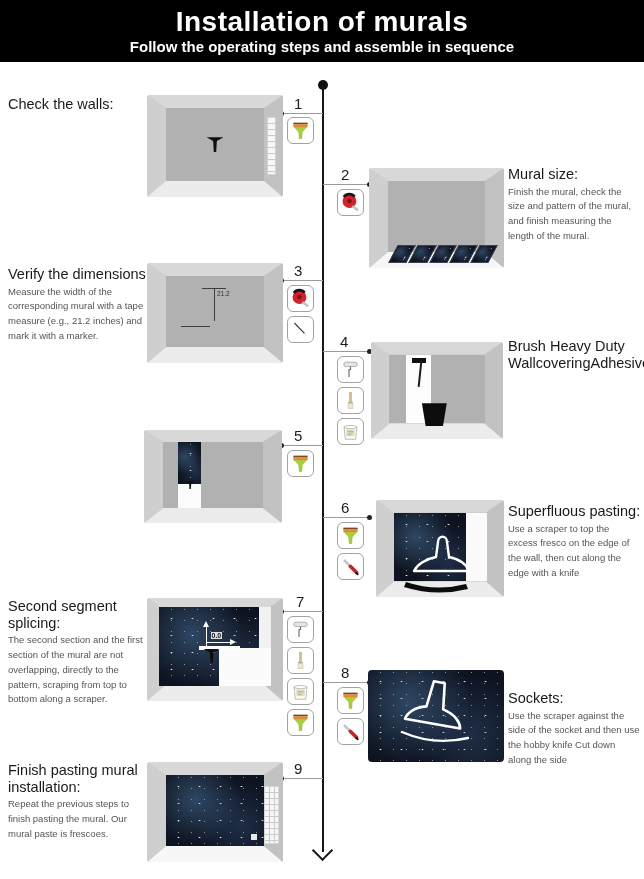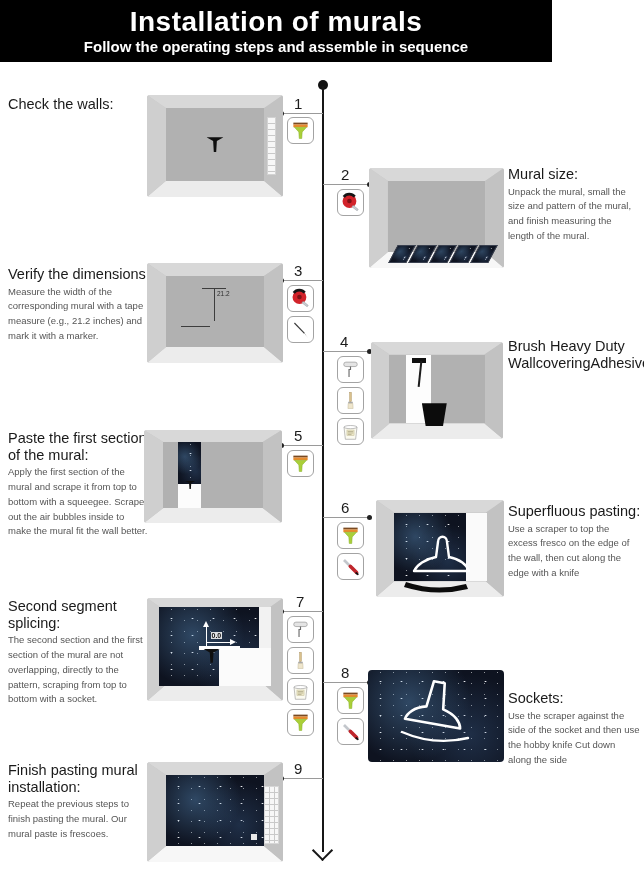--- a/index.html
+++ b/index.html
@@ -8,7 +8,7 @@
           font-family:"Liberation Sans", sans-serif;color:#222;}
 
   
-  .header{position:absolute;left:0;top:0;width:552px;height:62px;background:#000;
+  .header{position:absolute;left:0;top:0;width:644px;height:62px;background:#000;
           display:flex;flex-direction:column;align-items:center;justify-content:center;}
   .header h1{margin:0;color:#fff;font-size:28px;font-weight:600;letter-spacing:.5px;line-height:1.1;}
   .header h2{margin:1px 0 0 0;color:#fff;font-size:15px;font-weight:700;}

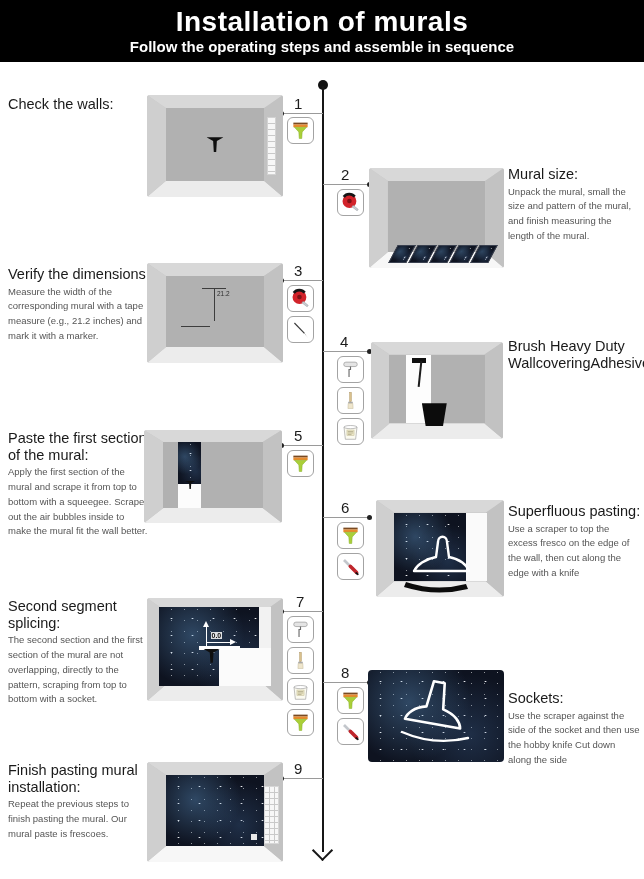--- a/index.html
+++ b/index.html
@@ -316,7 +316,7 @@
   </div>
   <div class="text-block text-2">
     <h3 class="step-title">Mural size:</h3>
-    <p class="step-body">Unpack the mural, small the size and pattern of the mural, and finish measuring the length of the mural.</p>
+    <p class="step-body">Finish the mural, check the size and pattern of the mural, and finish measuring the length of the mural.</p>
   </div>
   <div class="text-block text-3">
     <h3 class="step-title">Verify the dimensions:</h3>

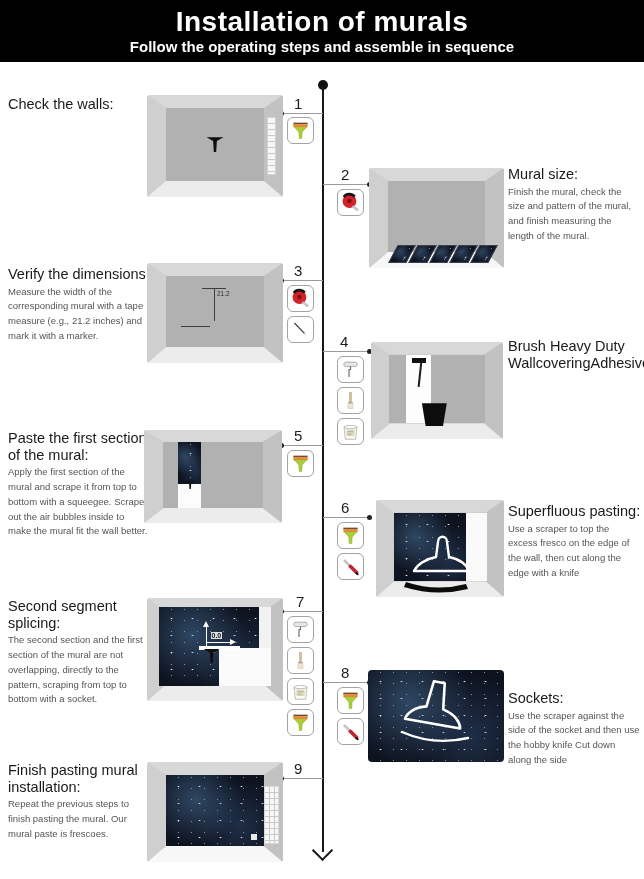--- a/index.html
+++ b/index.html
@@ -325,10 +325,6 @@
   <div class="text-block text-4">
     <h3 class="step-title">Brush Heavy Duty WallcoveringAdhesive:</h3>
   </div>
-  <div class="text-block text-5">
-    <h3 class="step-title">Paste the first section of the mural:</h3>
-    <p class="step-body">Apply the first section of the mural and scrape it from top to bottom with a squeegee. Scrape out the air bubbles inside to make the mural fit the wall better.</p>
-  </div>
   <div class="text-block text-6">
     <h3 class="step-title">Superfluous pasting:</h3>
     <p class="step-body">Use a scraper to top the excess fresco on the edge of the wall, then cut along the edge with a knife</p>

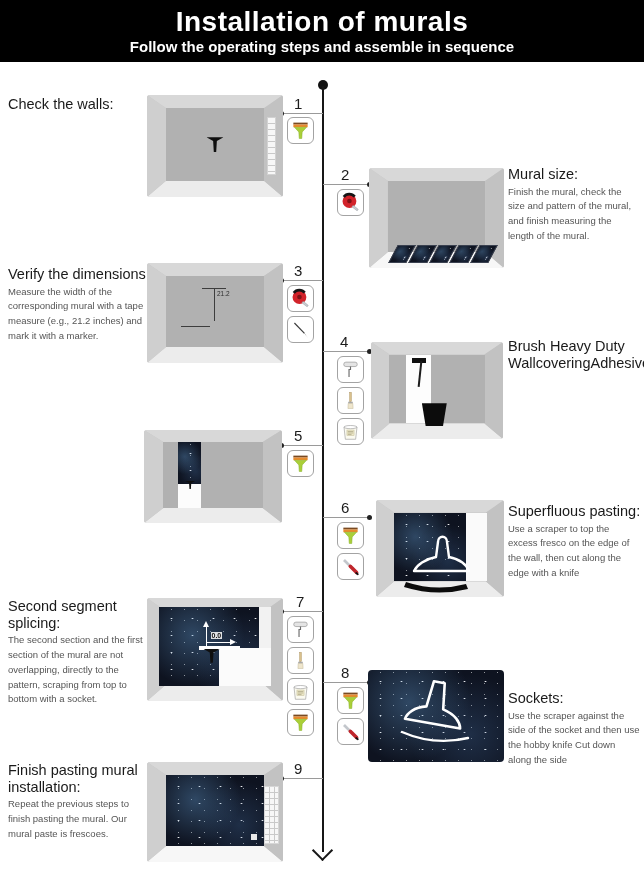--- a/index.html
+++ b/index.html
@@ -331,7 +331,7 @@
   </div>
   <div class="text-block text-7">
     <h3 class="step-title">Second segment splicing:</h3>
-    <p class="step-body">The second section and the first section of the mural are not overlapping, directly to the pattern, scraping from top to bottom with a socket.</p>
+    <p class="step-body">The second section and the first section of the mural are not overlapping, directly to the pattern, scraping from top to bottom along a scraper.</p>
   </div>
   <div class="text-block text-8">
     <h3 class="step-title">Sockets:</h3>

